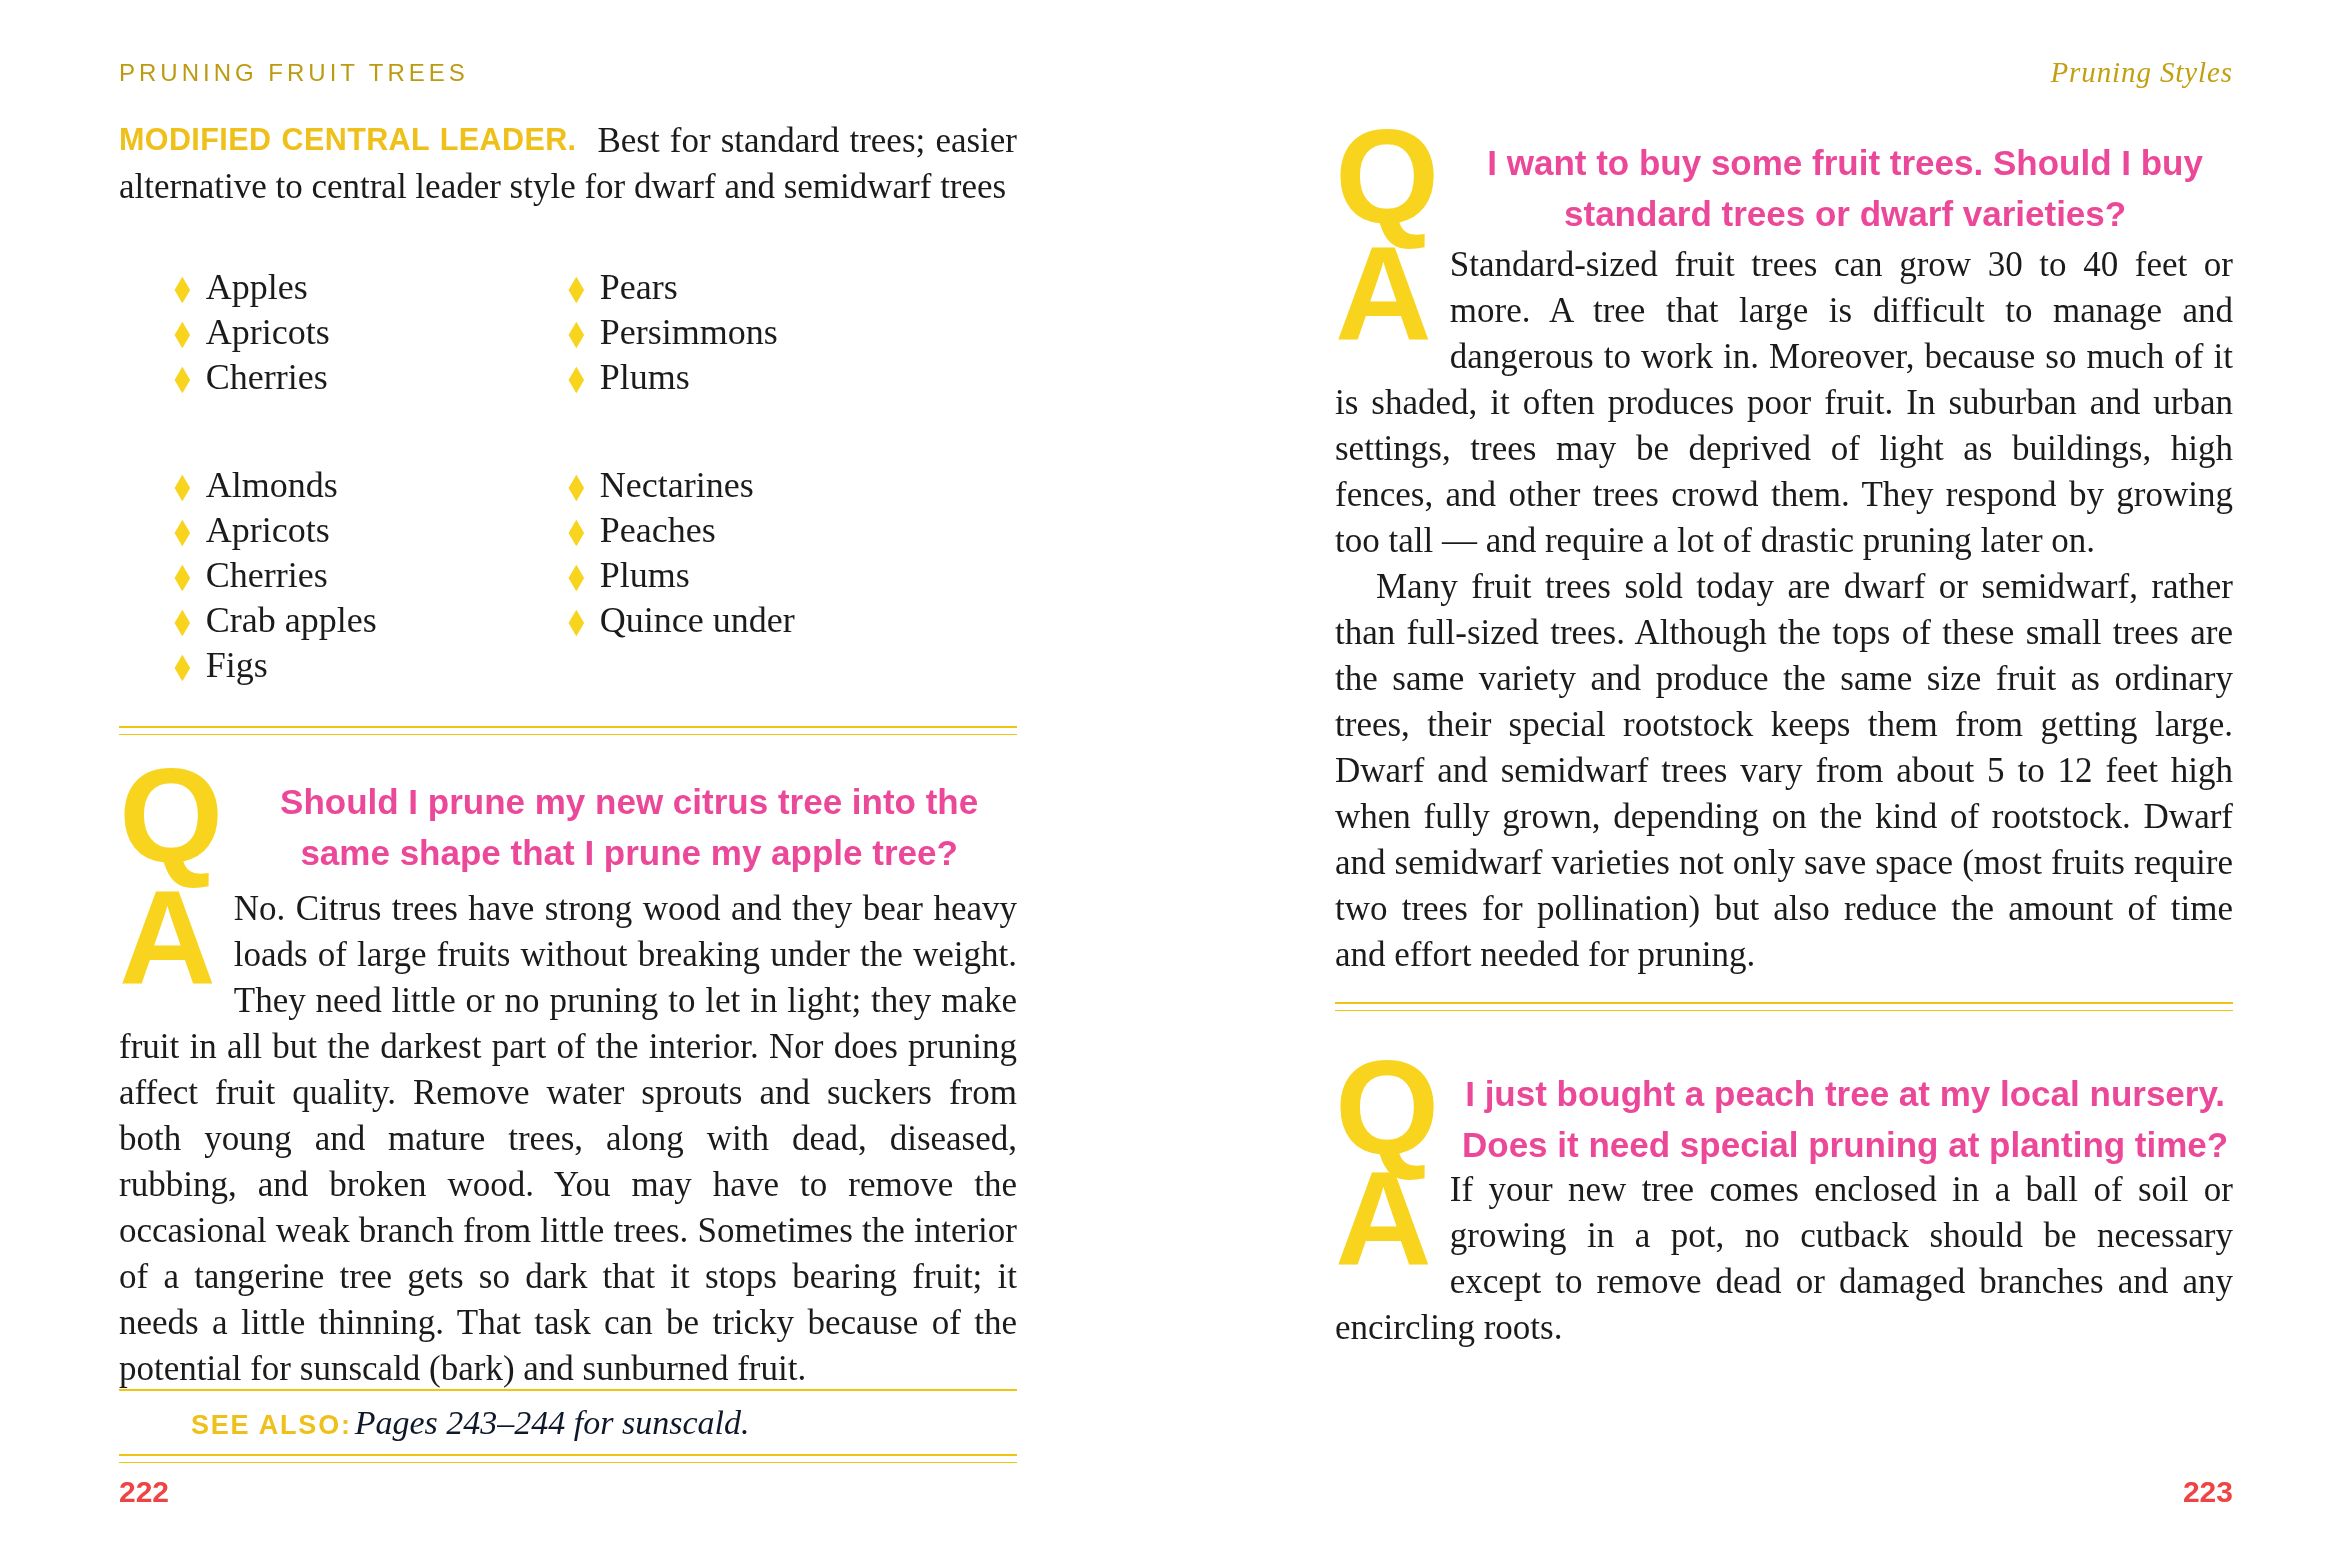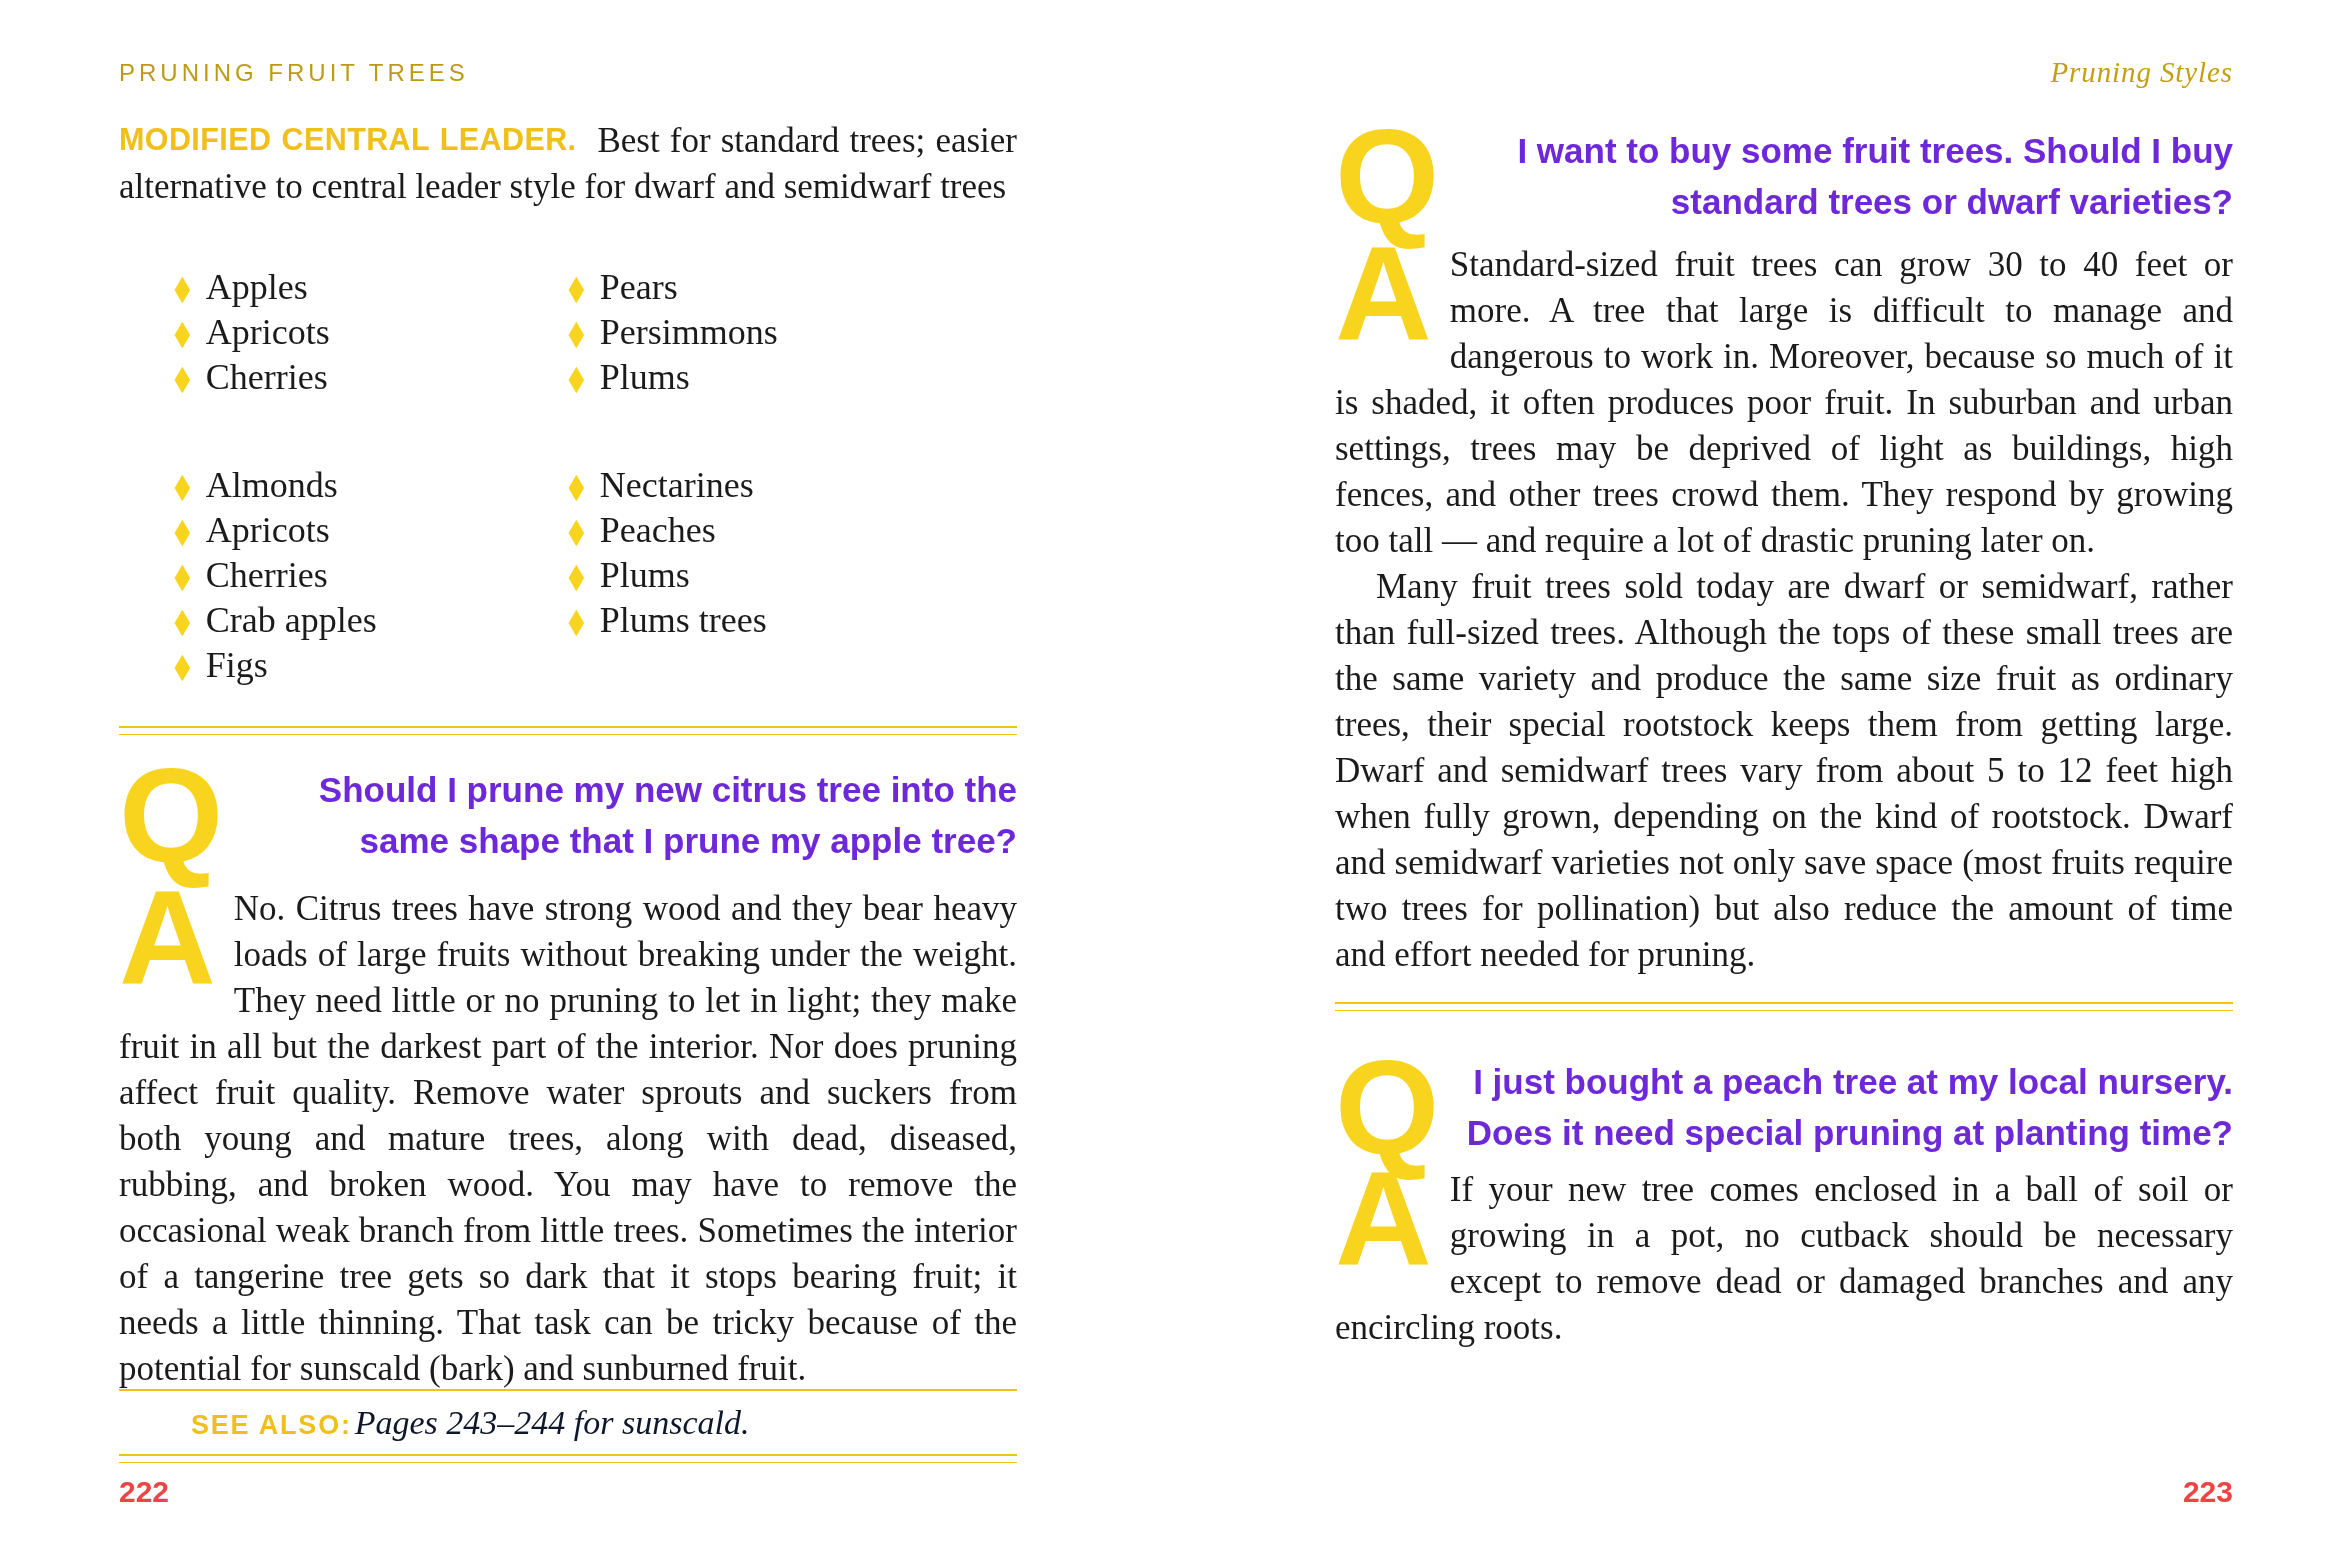--- a/index.html
+++ b/index.html
@@ -80,7 +80,7 @@
     font-family: "Liberation Sans", sans-serif;
     font-weight: bold;
     font-size: 35px; line-height: 51px;
-    color: #6d28d9; text-align: right;
+    color: #ec4899; text-align: center; margin-top: 12px;
   }
 
   

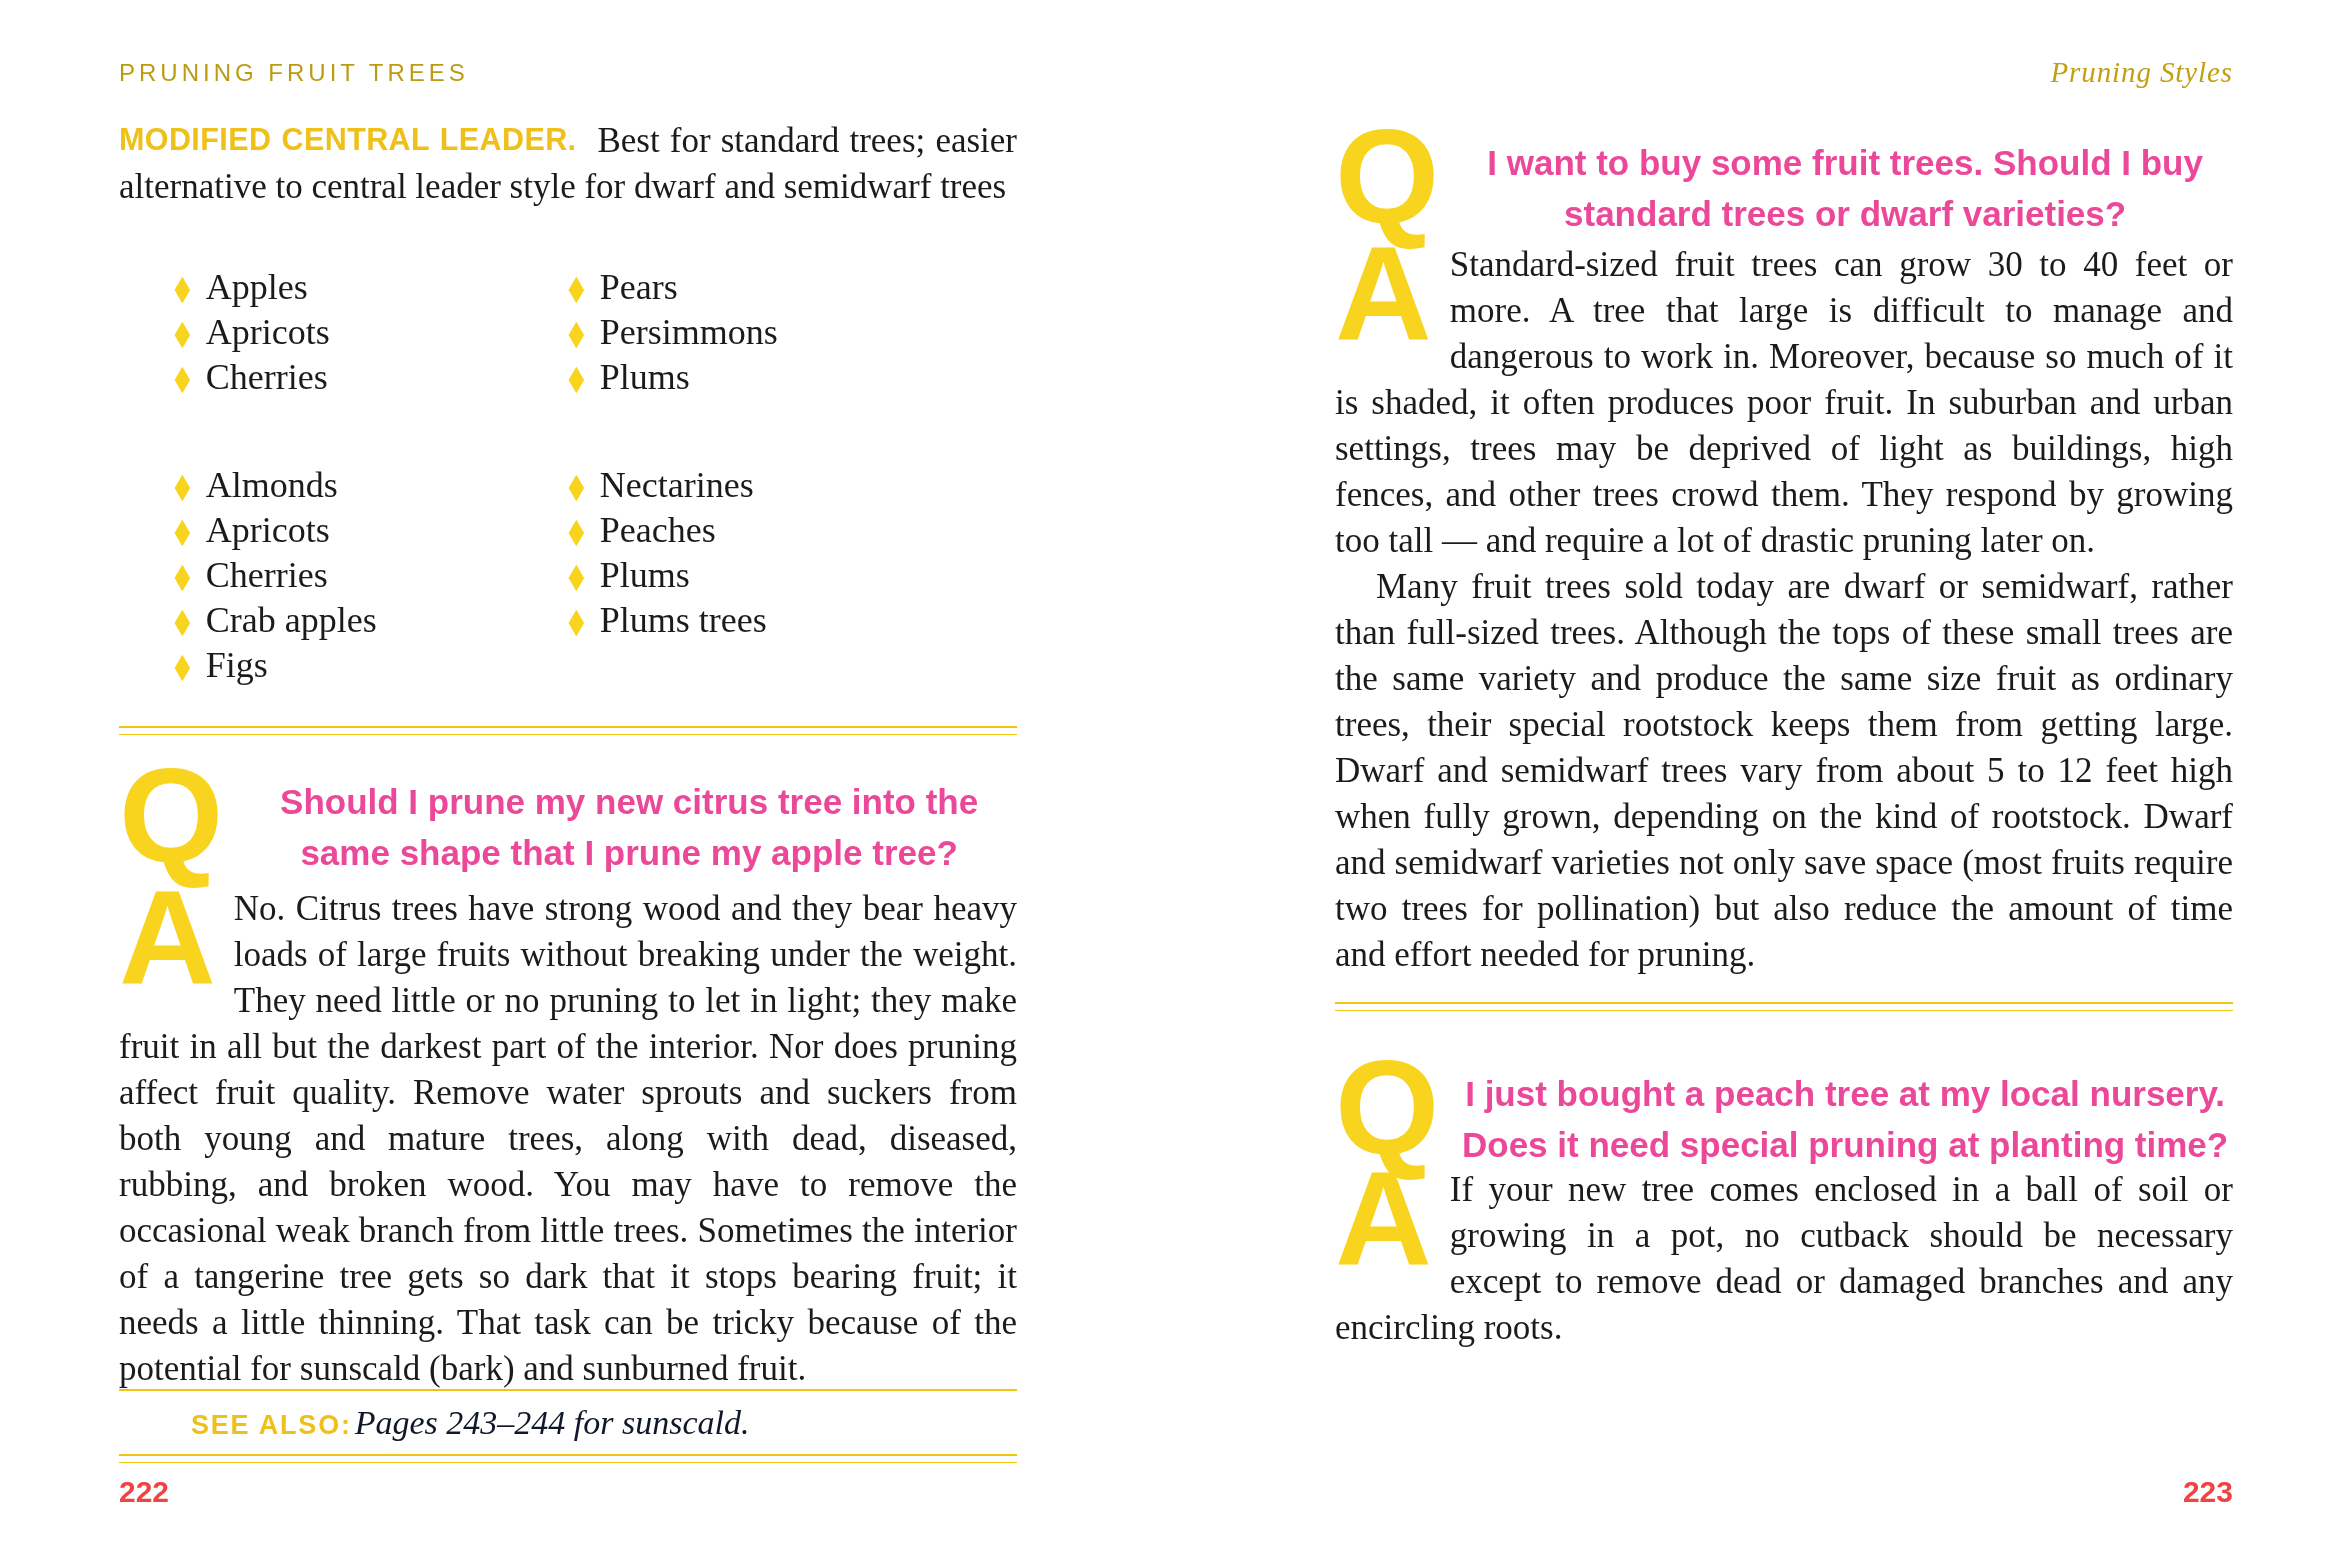--- a/index.html
+++ b/index.html
@@ -189,7 +189,7 @@
           </li>
         <li>
             <span class="bullet">◆</span>
-            <span>Plums trees</span>
+            <span>Quince under</span>
           </li>
       </ul>
     </div>

